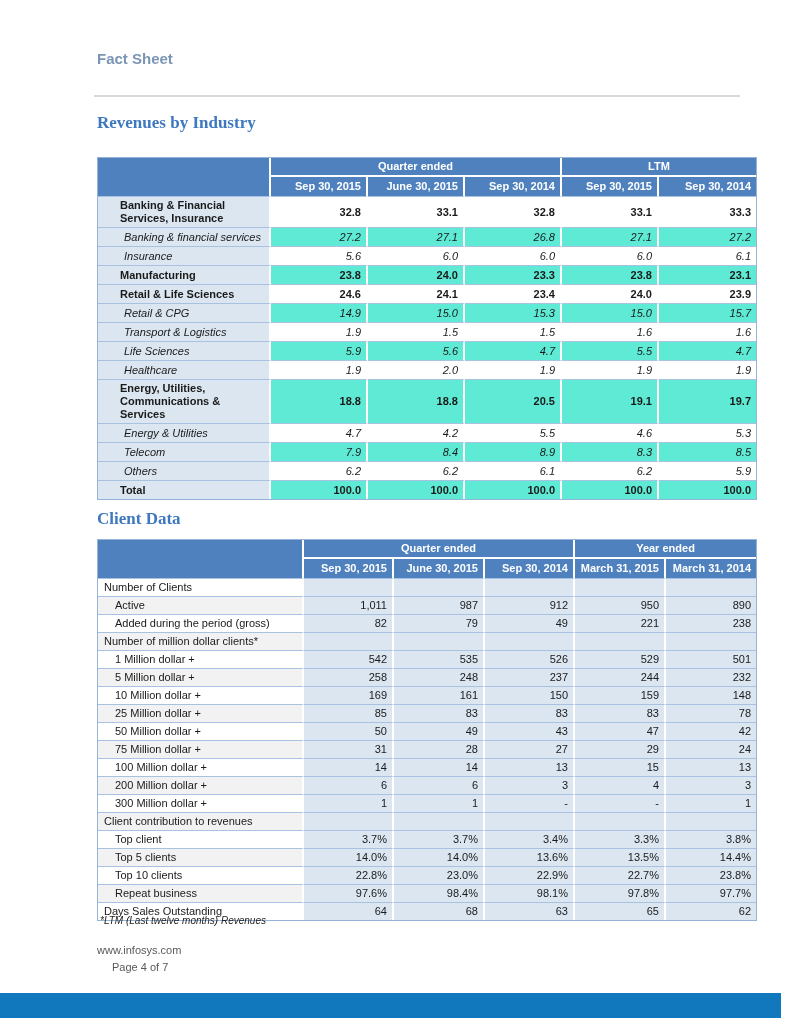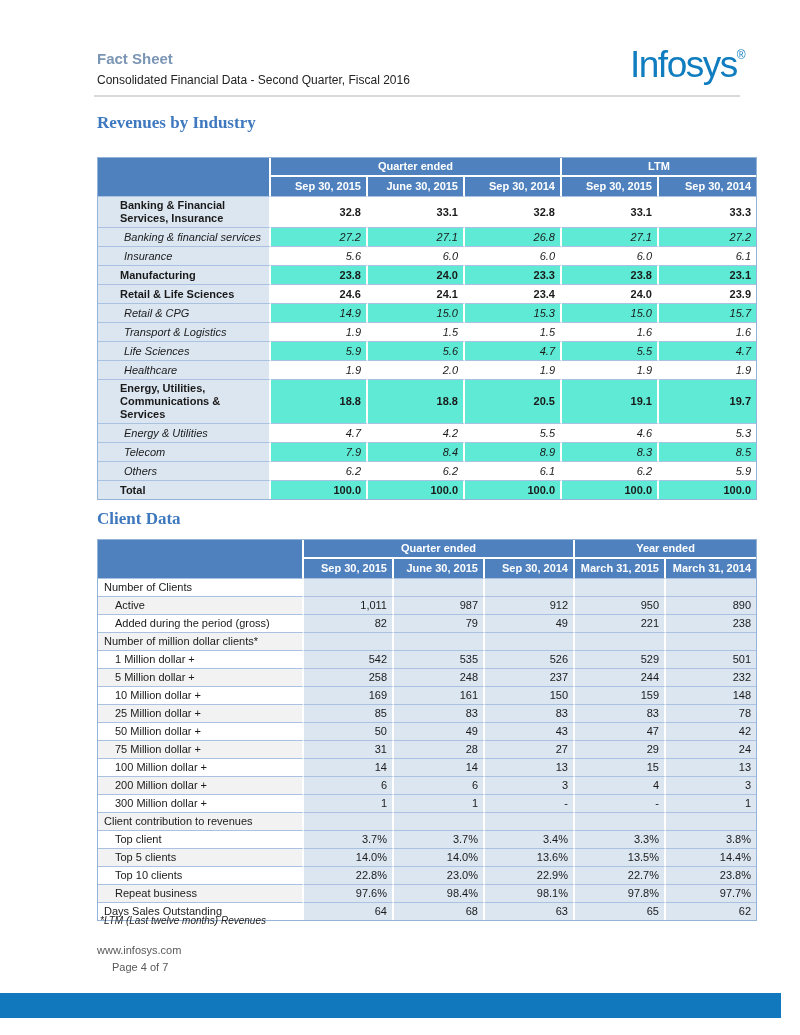--- a/index.html
+++ b/index.html
@@ -68,7 +68,6 @@
 <div class="page">
 
   <div class="fact-sheet">Fact Sheet</div>
-  <div class="subtitle">Consolidated Financial Data - Second Quarter, Fiscal 2016</div>
   <div class="logo"><span>Infosys</span><sup>®</sup></div>
   <div class="header-rule"></div>
 

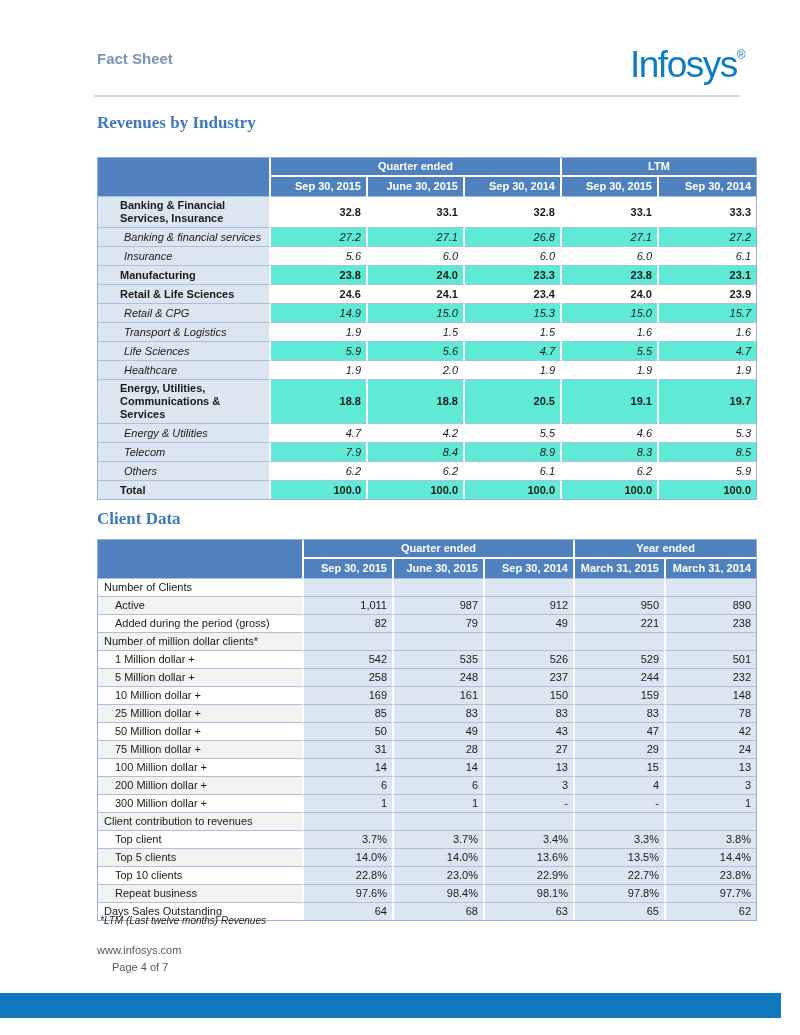--- a/index.html
+++ b/index.html
@@ -68,7 +68,6 @@
 <div class="page">
 
   <div class="fact-sheet">Fact Sheet</div>
-  <div class="logo"><span>Infosys</span><sup>®</sup></div>
   <div class="header-rule"></div>
 
   <div class="sec-title" id="title1">Revenues by Industry</div>

